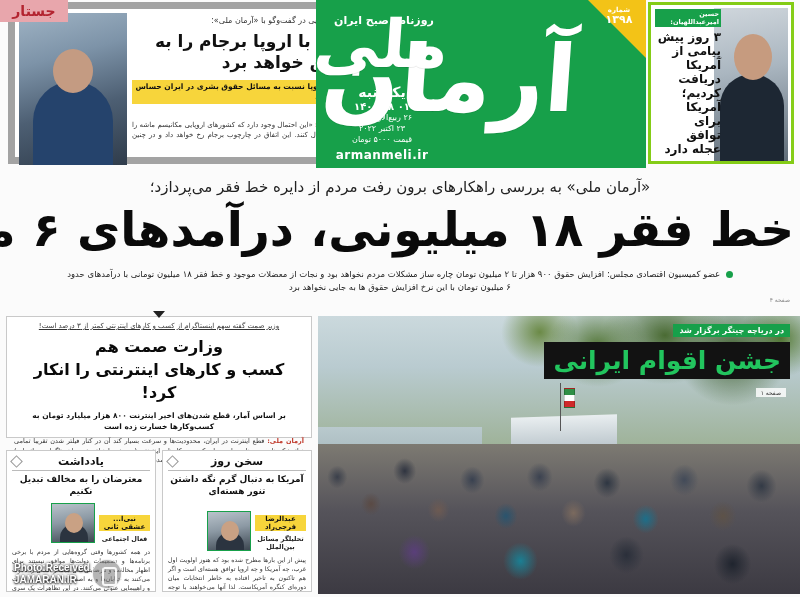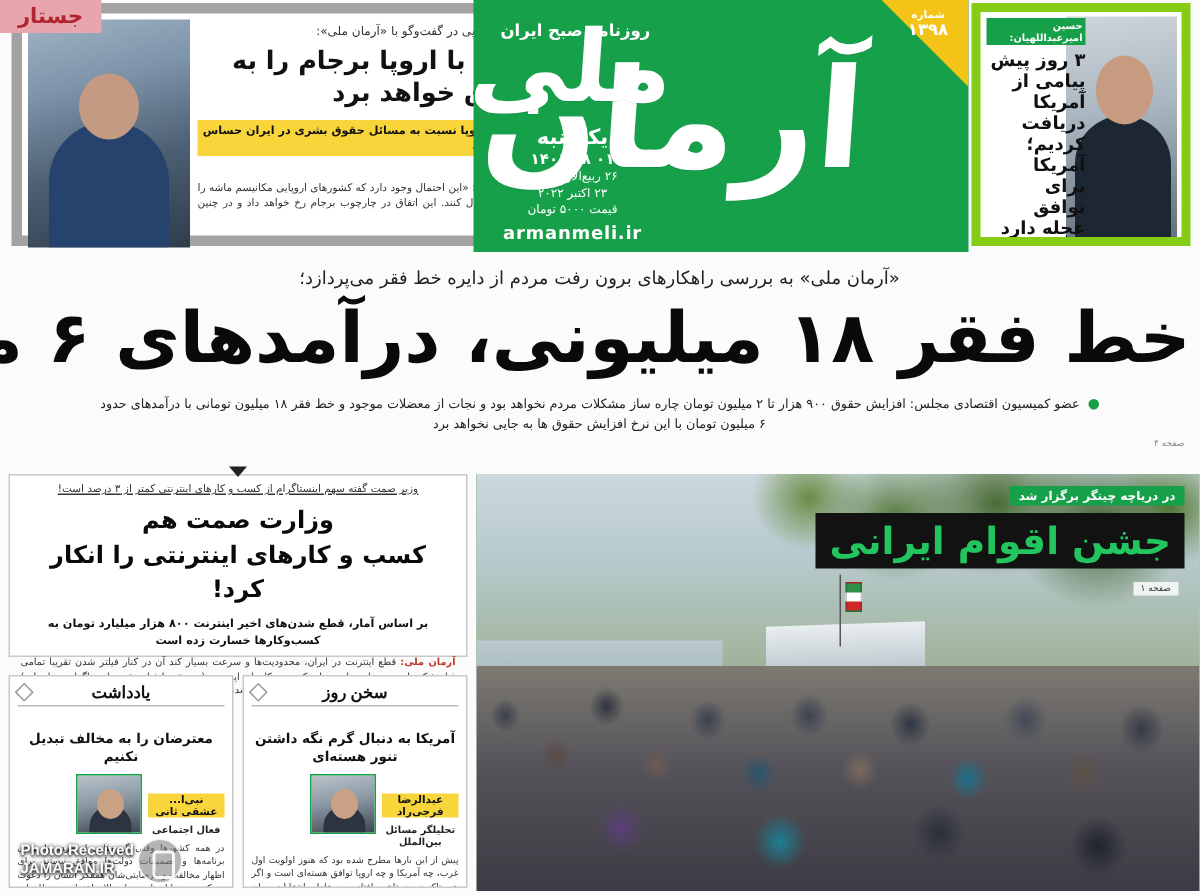--- a/index.html
+++ b/index.html
@@ -202,7 +202,7 @@
     position: absolute;
     top: 2px; left: 648px;
     width: 146px; height: 162px;
-    border: 6px solid #84cc16;
+    border: 3px solid #84cc16;
     background: #ffffff;
     padding: 3px;
     overflow: hidden;

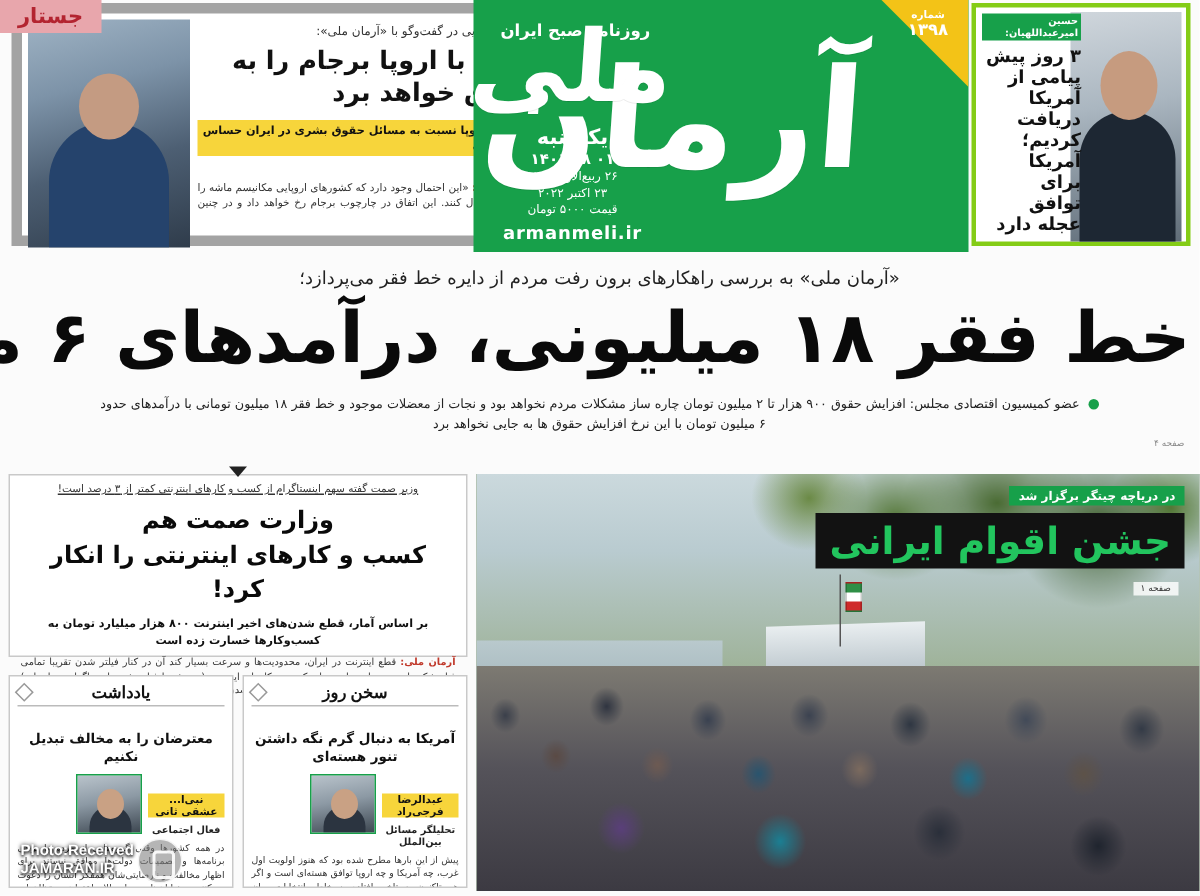--- a/index.html
+++ b/index.html
@@ -264,7 +264,7 @@
     text-align: center;
   }
   .lead-kicker {
-    font-size: 12px;
+    font-size: 15px;
     color: #222;
     padding-top: 2px;
     font-weight: normal;

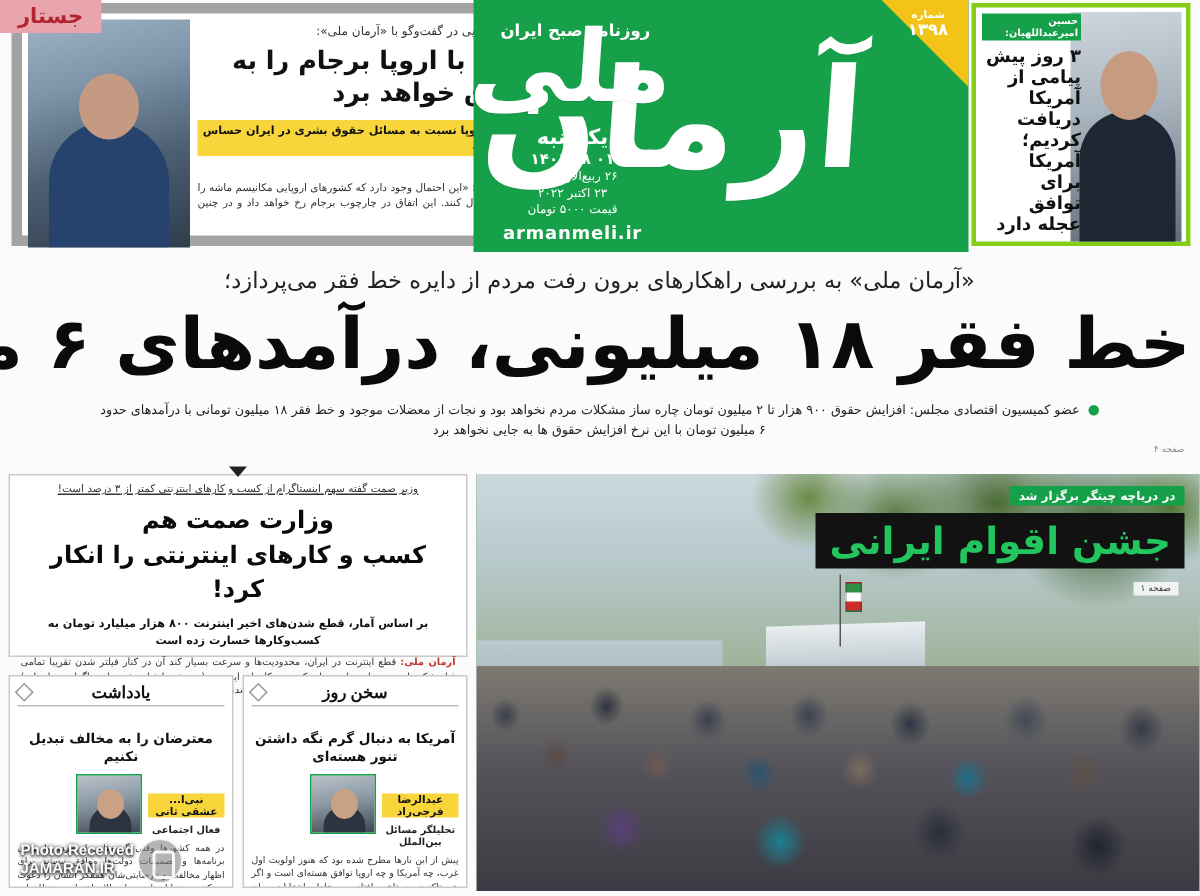--- a/index.html
+++ b/index.html
@@ -504,9 +504,8 @@
     letter-spacing: 2px;
     border-bottom: 1px solid #bbb;
     padding-bottom: 2px;
-    margin-bottom: 16px;
+    margin-bottom: 2px;
     position: relative;
-    font-family: Liberation Serif, serif;
   }
   .bcol-diamond {
     position: absolute;

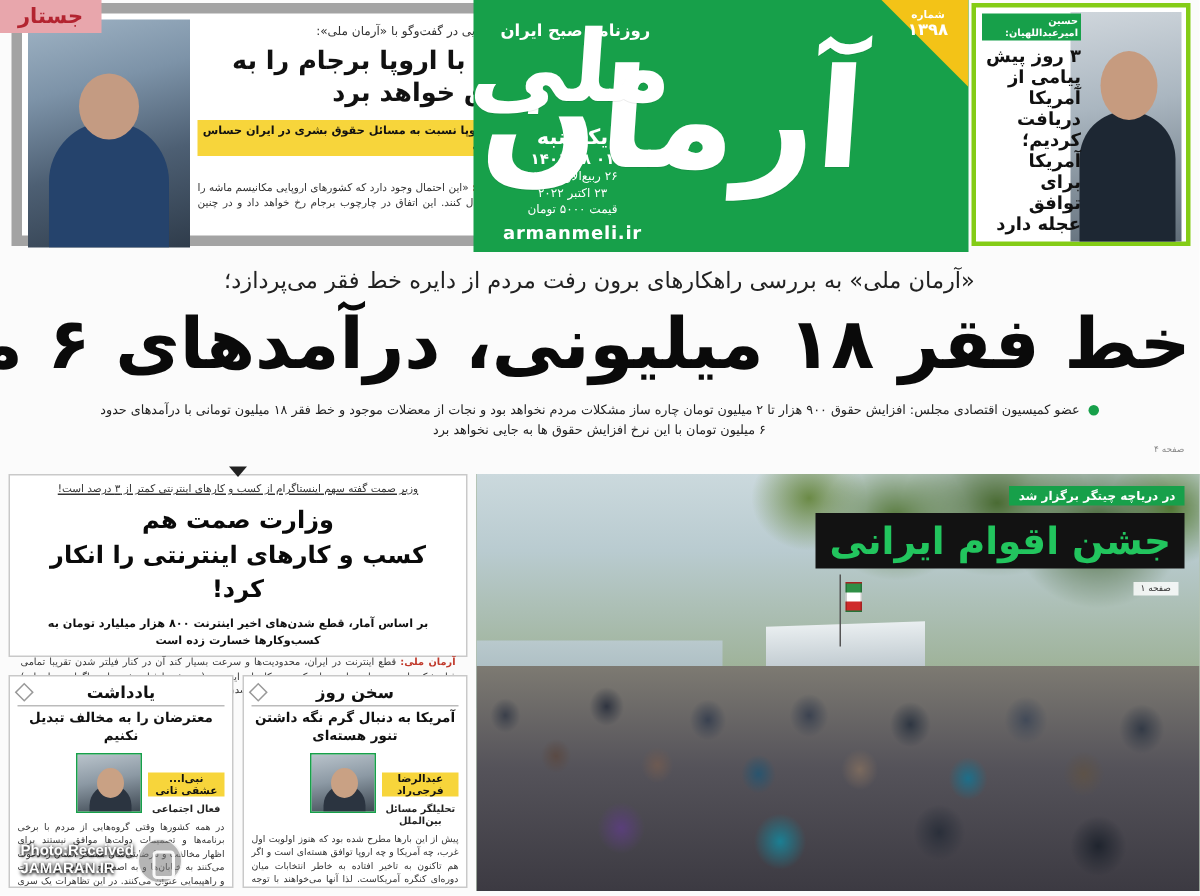--- a/index.html
+++ b/index.html
@@ -528,7 +528,7 @@
     flex-direction: row-reverse;
     gap: 4px;
     margin-bottom: 4px;
-    align-items: flex-start;
+    align-items: flex-end;
     margin-left: 39px;
   }
   .bcol-portrait {

